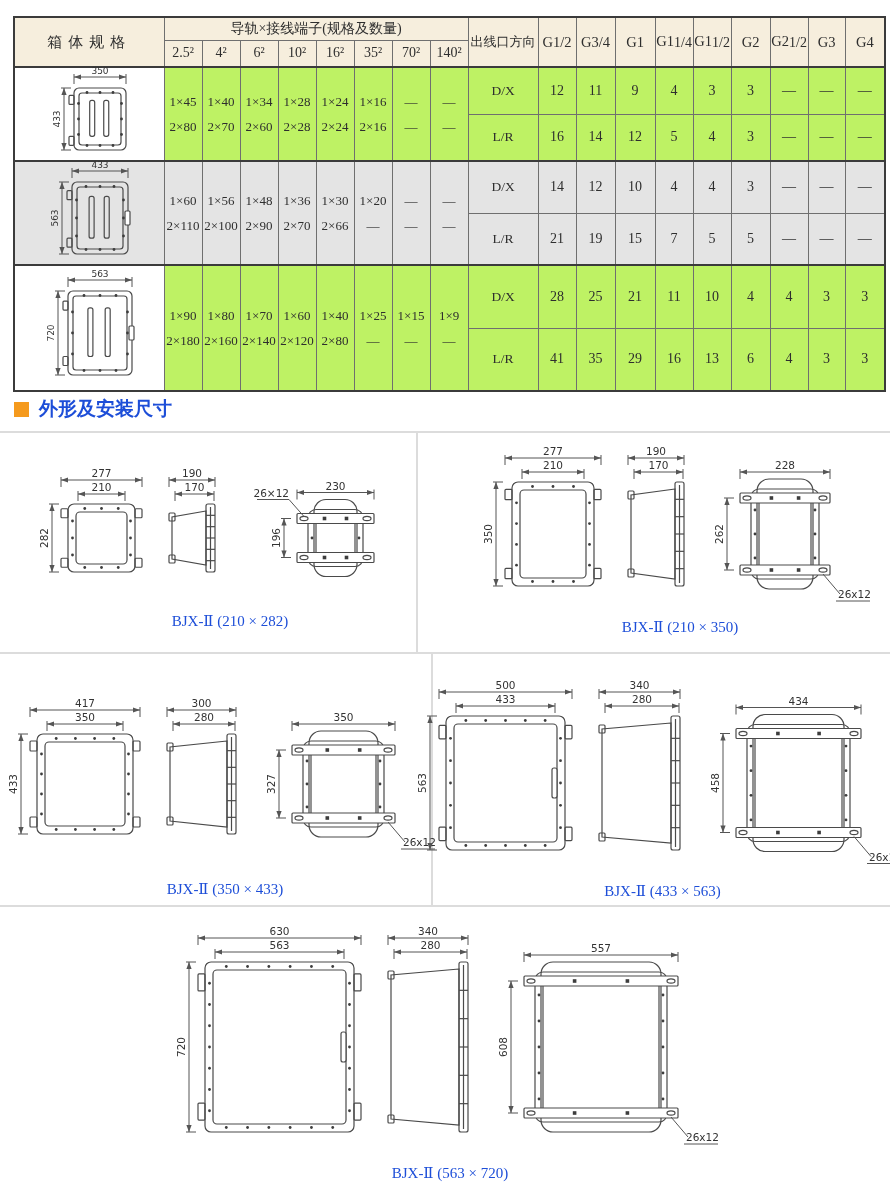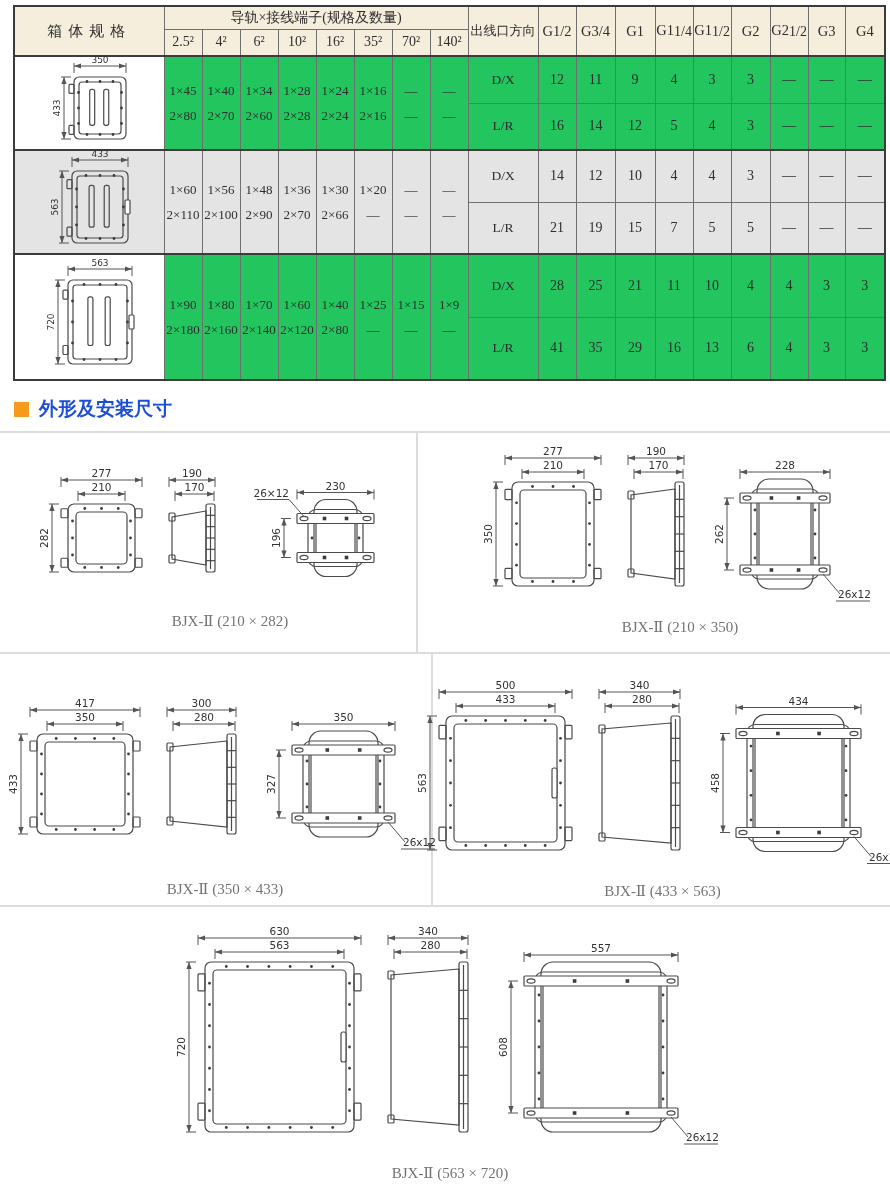--- a/index.html
+++ b/index.html
@@ -8,7 +8,7 @@
   .page{position:absolute;inset:0}
 
   
-  table.spec{position:absolute;left:13px;top:5px;border-collapse:collapse;table-layout:fixed;width:871px;border:2px solid #3b3b3b;background:#22c55e}
+  table.spec{position:absolute;left:13px;top:16px;border-collapse:collapse;table-layout:fixed;width:871px;border:2px solid #3b3b3b;background:#bef264}
   table.spec th,table.spec td{border:1px solid #6f6f6f;text-align:center;vertical-align:middle;padding:0}
   table.spec thead th{background:#f6eedd;font-weight:normal}
   .th-box{font-size:15px;letter-spacing:6px}

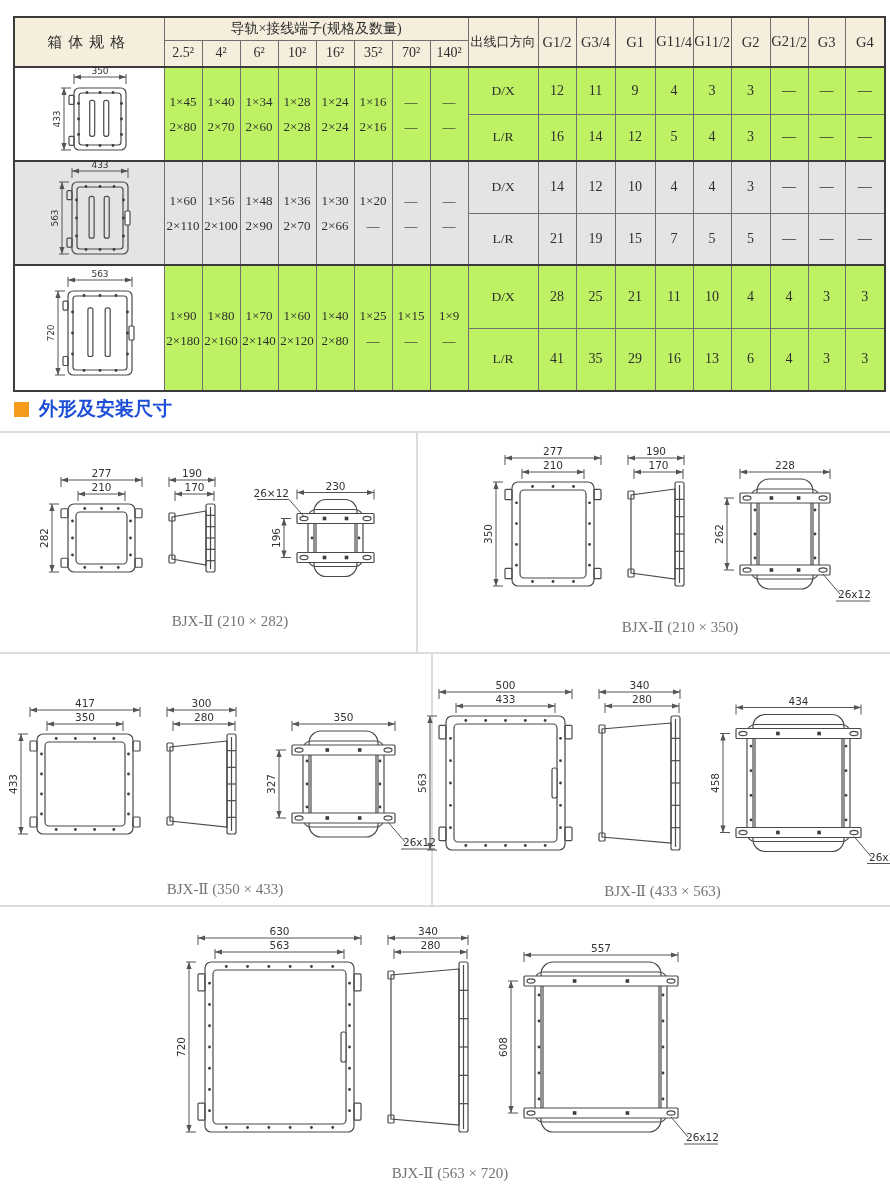--- a/index.html
+++ b/index.html
@@ -38,7 +38,7 @@
   
   .panel{position:absolute}
   .views{display:flex;align-items:flex-start;justify-content:center;gap:14px}
-  .caption{text-align:center;font-size:15px;color:#737373;font-family:"Liberation Serif","DejaVu Serif",serif}
+  .caption{text-align:center;font-size:15px;color:#1d4ed8;font-family:"Liberation Serif","DejaVu Serif",serif}
   svg{overflow:visible;display:block}
   .ol{stroke:#4a4a4a;fill:none;stroke-width:1.2}
   .olf{stroke:#4a4a4a;fill:#ffffff;stroke-width:1.2}

